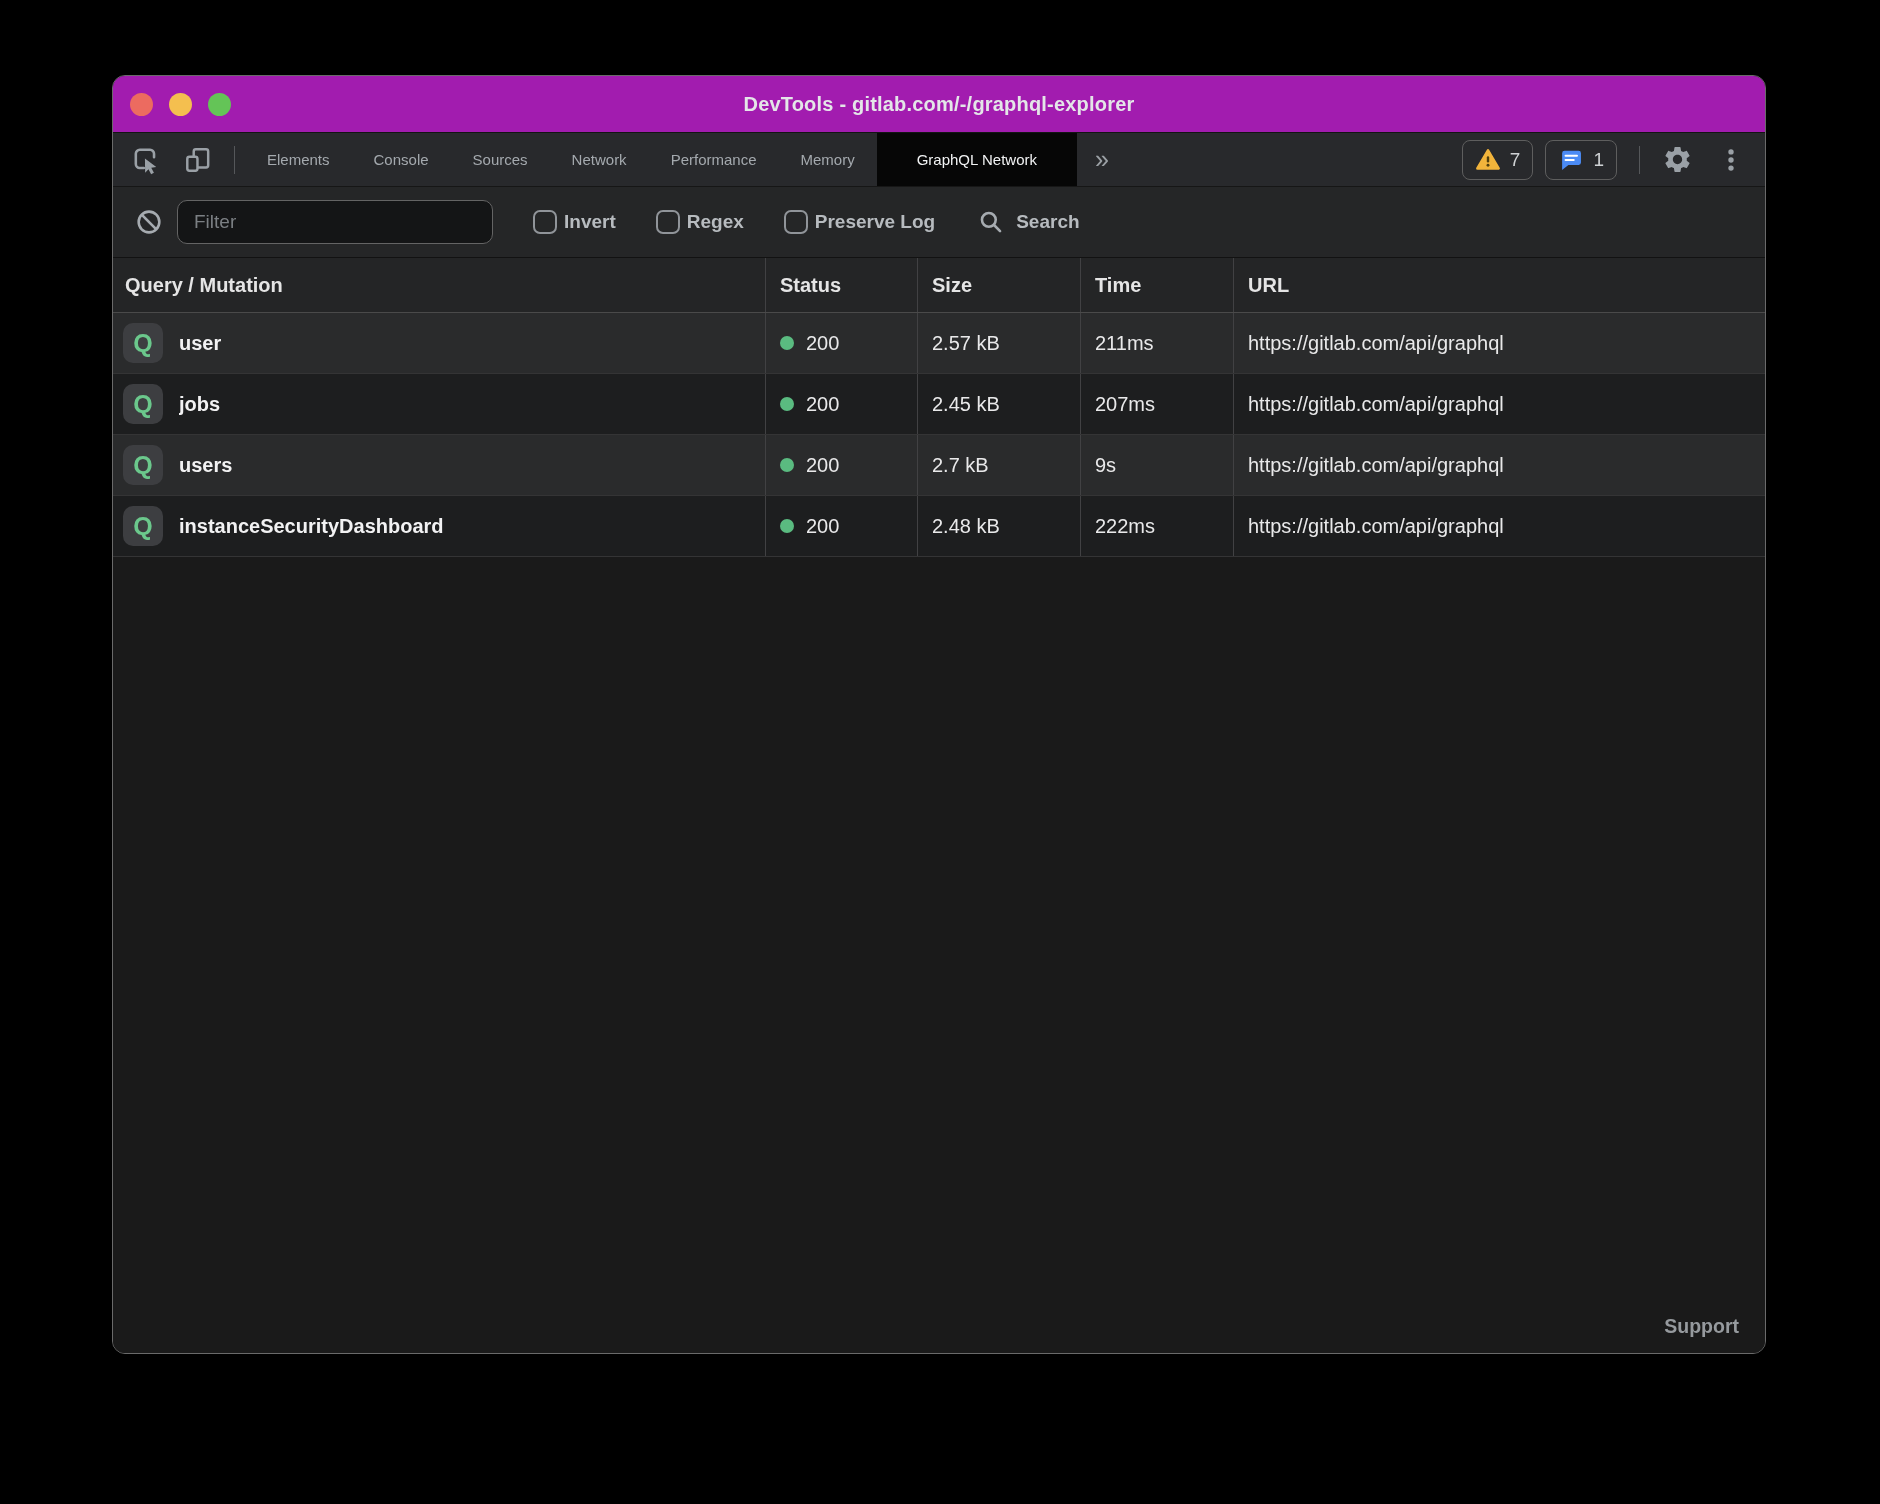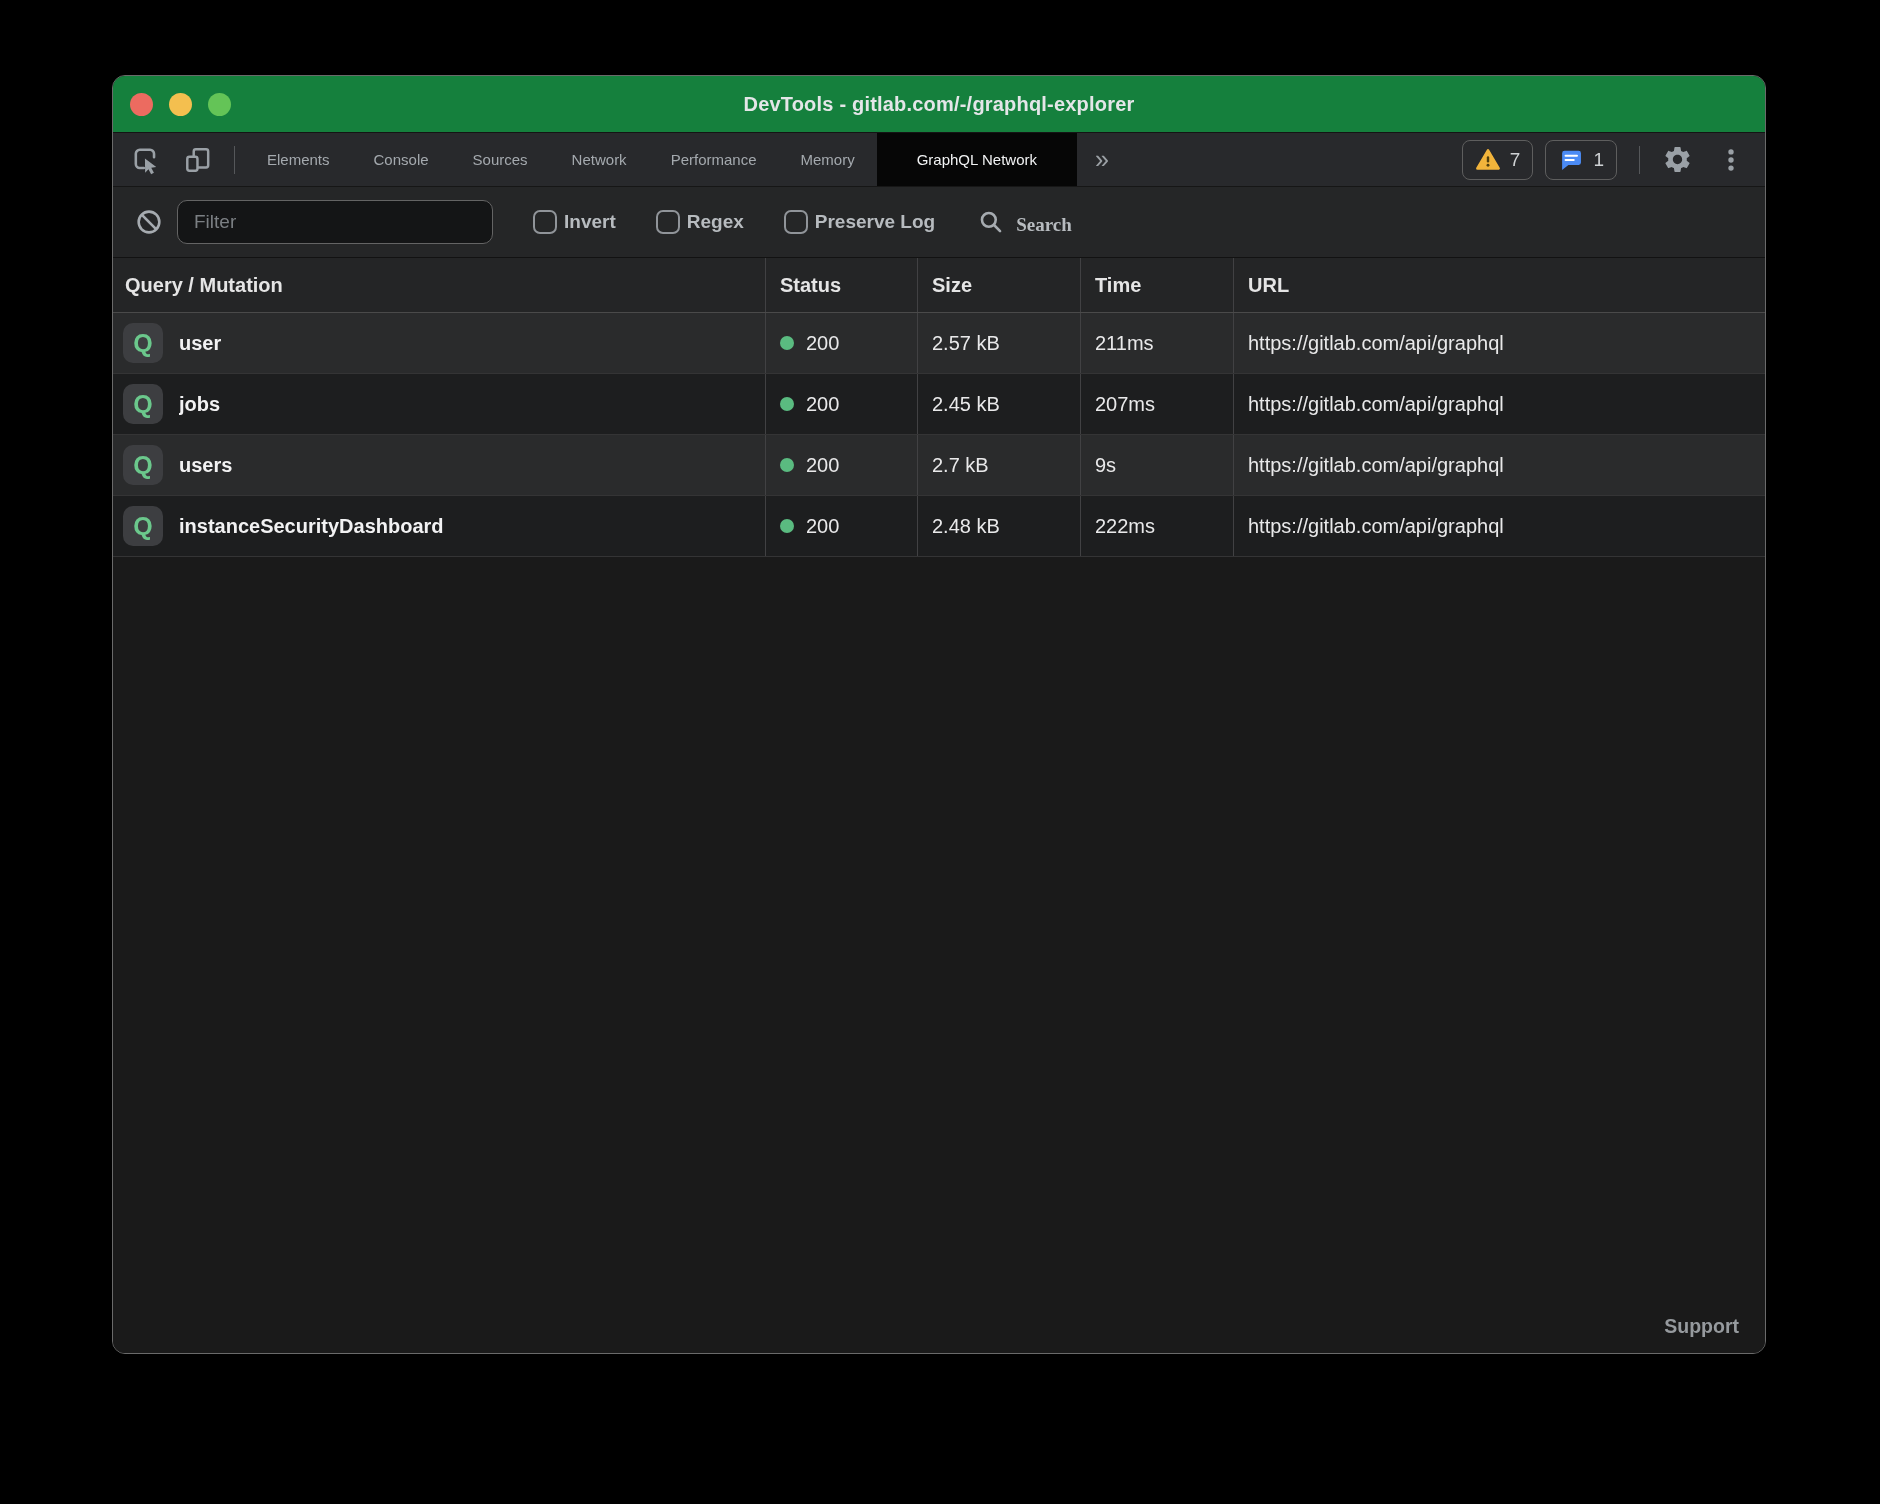--- a/index.html
+++ b/index.html
@@ -14,7 +14,7 @@
 
   
   .titlebar {
-    height:57px; flex:0 0 57px; background:#15803d; position:relative;
+    height:57px; flex:0 0 57px; background:#a21caf; position:relative;
     display:flex; align-items:center; border-bottom:1px solid #141414;
   }
   .lights { display:flex; gap:16px; margin-left:17px; }

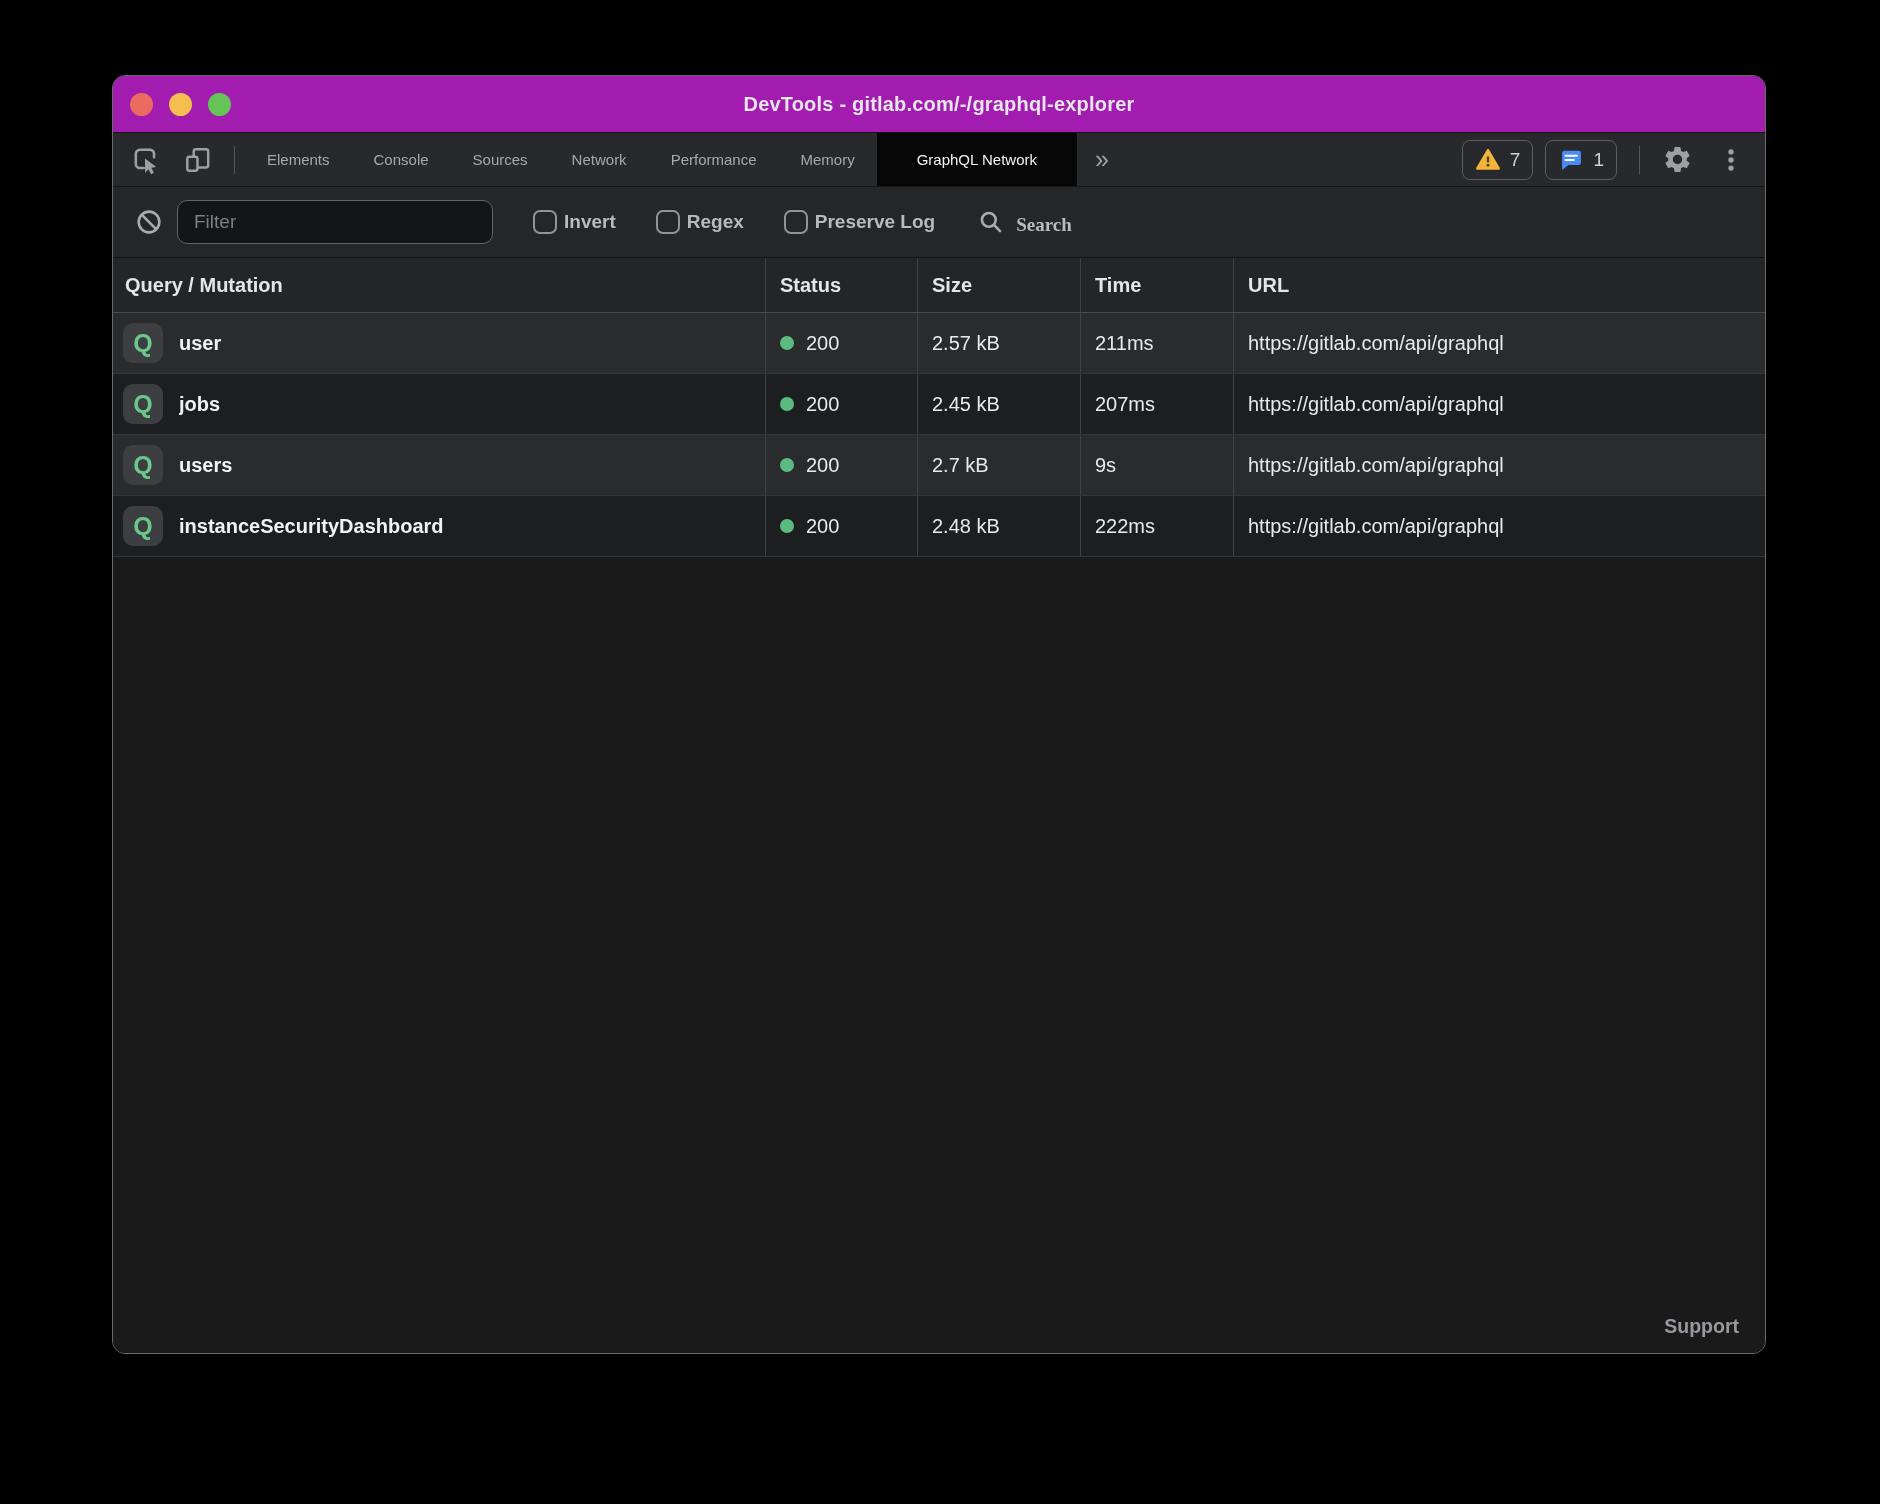--- a/index.html
+++ b/index.html
@@ -68,7 +68,7 @@
     background:transparent; flex:0 0 auto;
   }
   .check-label, .search-label { font-size:19px; font-weight:700; color:#b7bbbf; white-space:nowrap; }
-  .search-group { display:flex; align-items:flex-end; gap:11px; margin-left:42px; cursor:pointer;font-family:Liberation Serif, serif; }
+  .search-group { display:flex; align-items:center; gap:11px; margin-left:42px; cursor:pointer; }
 
   
   .grid { display:grid; grid-template-columns:653px 152px 163px 153px 1fr; }

